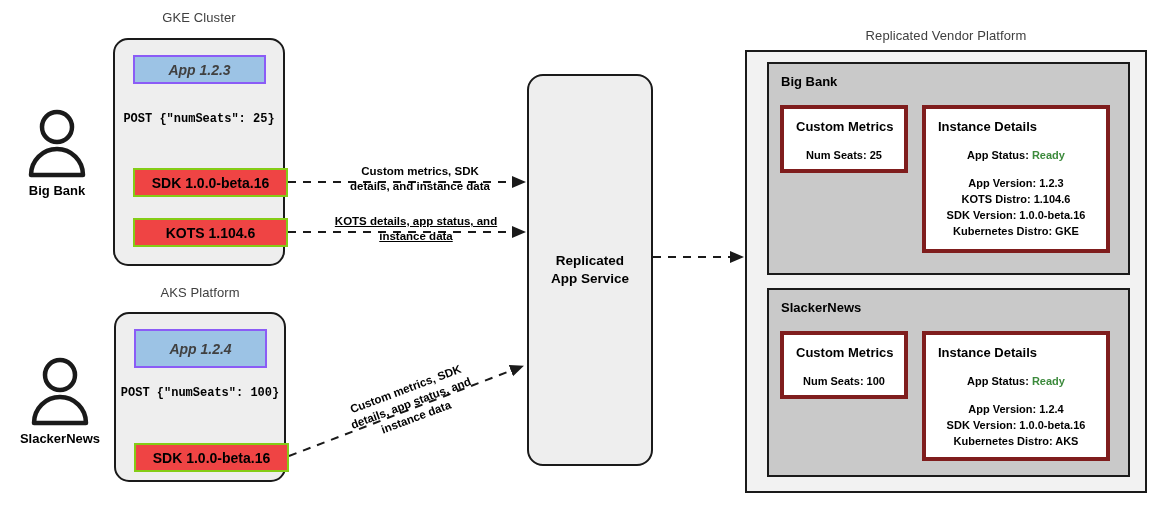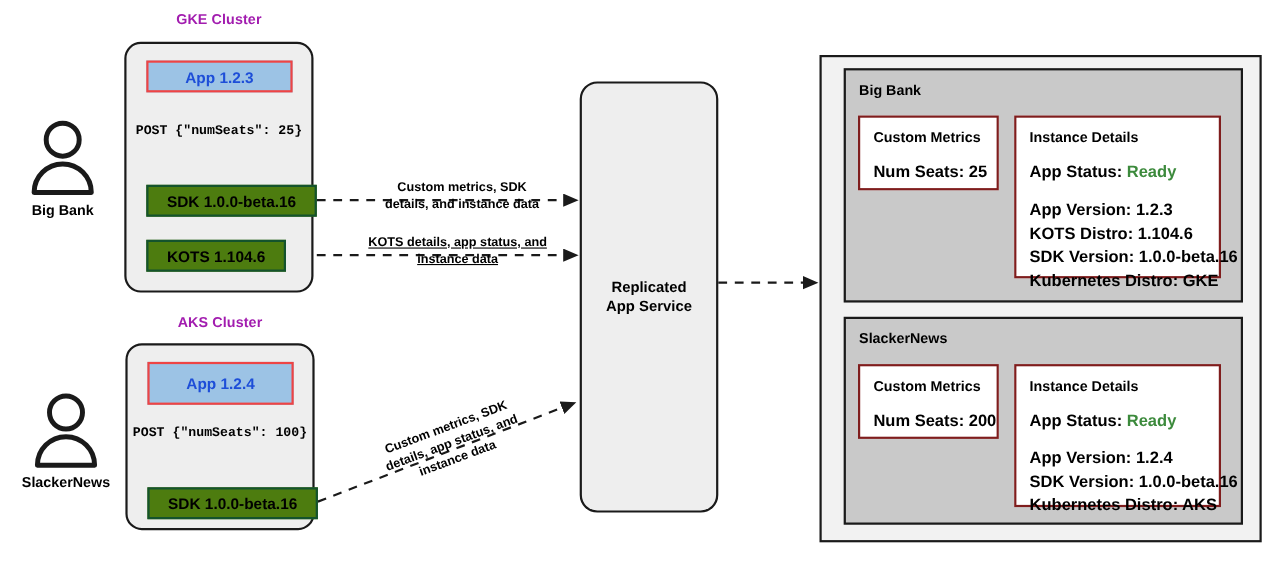--- a/index.html
+++ b/index.html
@@ -21,8 +21,8 @@
   
   .diagram-title {
     font-size: 13px;
-    font-weight: bold;
-    color: #a21caf;
+    font-weight: normal;
+    color: #404040;
     text-align: center;
     white-space: nowrap;
     letter-spacing: .1px;

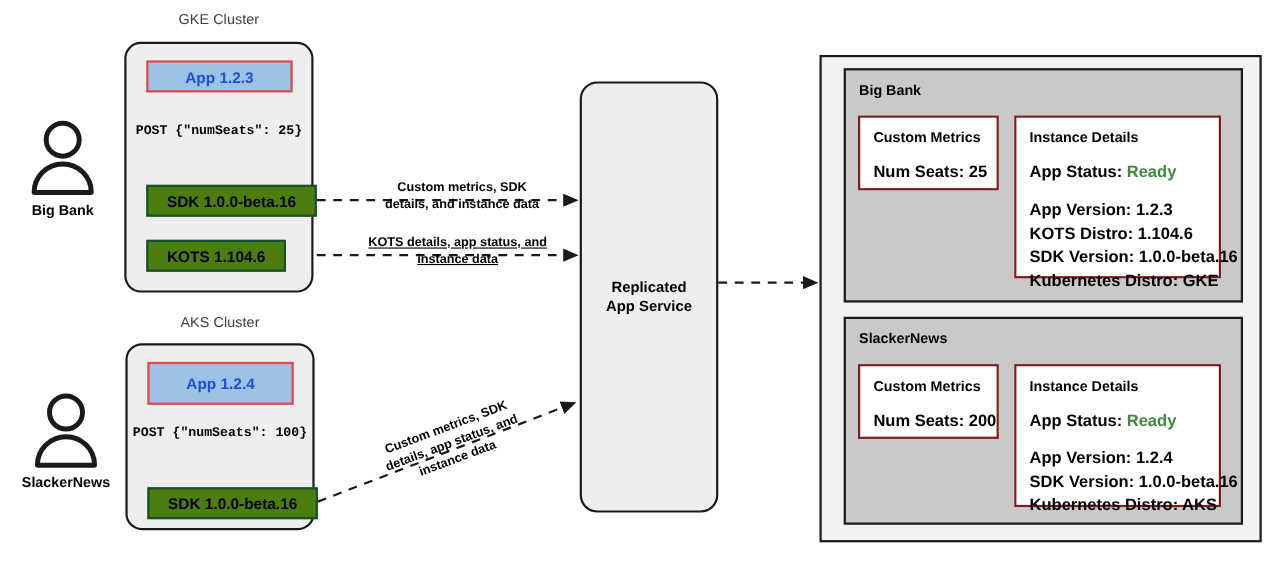--- a/index.html
+++ b/index.html
@@ -230,6 +230,7 @@
     </div>
   </div>
 
+  <div class="abs diagram-title" style="left:745px; top:28px; width:402px;">Replicated Vendor Platform</div>
 
   <div class="abs platform-outer" style="left:745px; top:50px; width:402px; height:443px;"></div>
 

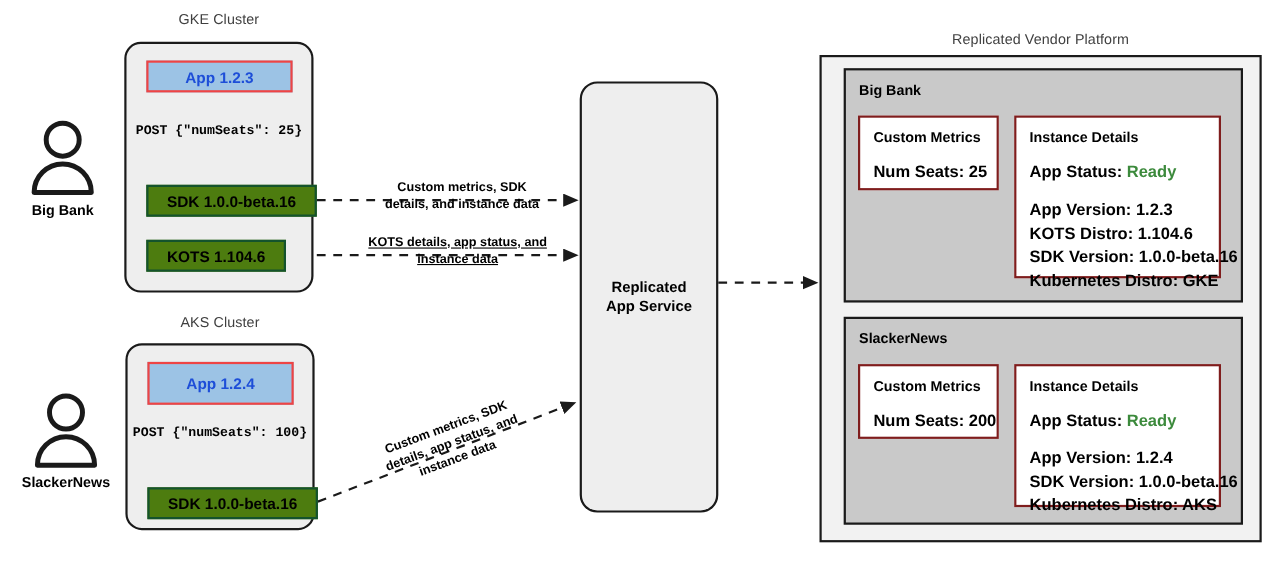--- a/index.html
+++ b/index.html
@@ -56,8 +56,9 @@
   }
   .node.app {
     background: #9cc3e5;
-    border: 2px solid #ef4444;
-    color: #1d4ed8;
+    border: 2px solid #8b5cf6;
+    color: #404040;
+    font-style: italic;
   }
   .post-label {
     font-family: "Liberation Mono", "DejaVu Sans Mono", monospace;

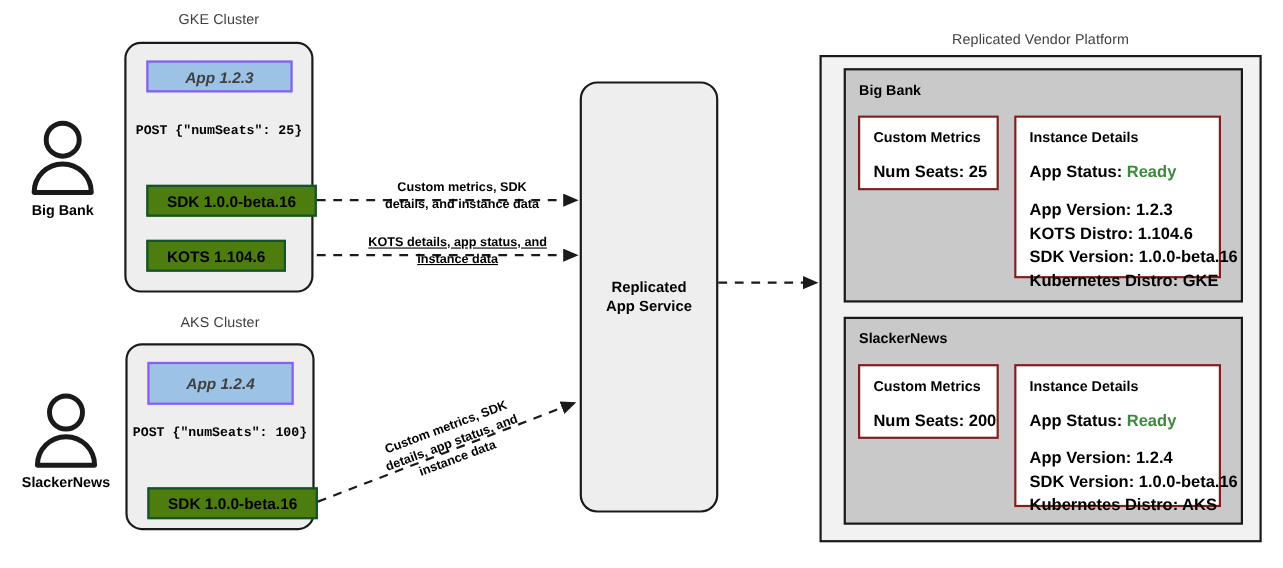--- a/index.html
+++ b/index.html
@@ -104,7 +104,7 @@
   .panel {
     box-sizing: border-box;
     background: #ffffff;
-    border: 2px solid #7f1d1d;
+    border: 4px solid #7f1d1d;
     padding: 10px 12px;
   }
   .panel-title {

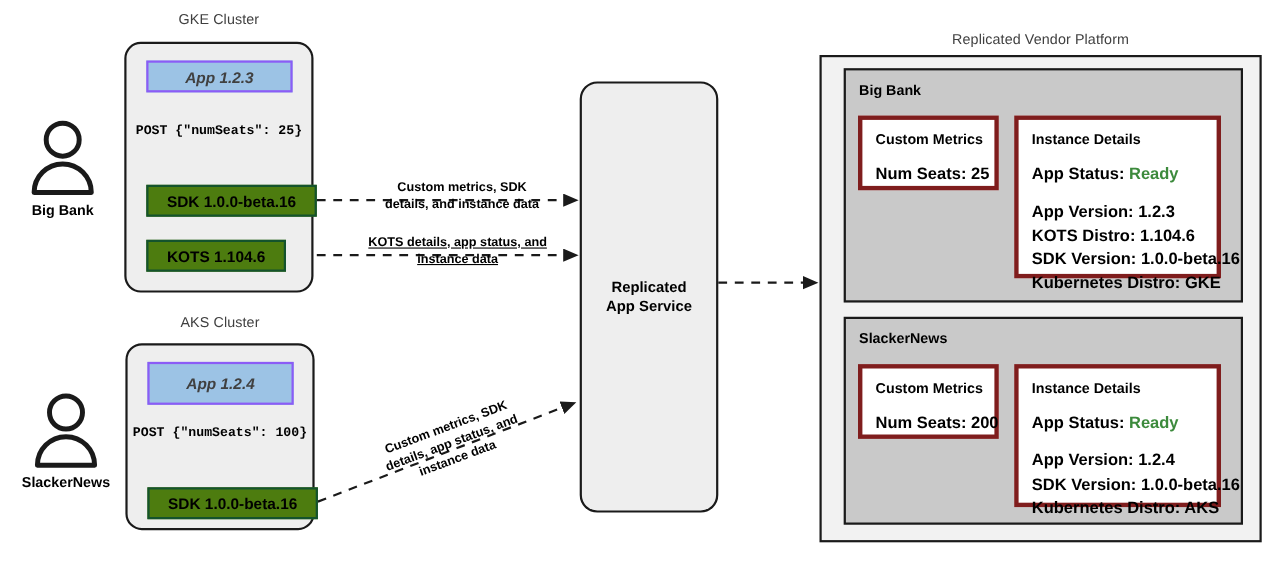--- a/index.html
+++ b/index.html
@@ -114,10 +114,11 @@
     white-space: nowrap;
   }
   .panel-line {
-    font-size: 15px;
+    font-size: 11px;
     font-weight: bold;
     white-space: nowrap;
     line-height: 1.45;
+    text-align: center;
   }
   .panel-gap { height: 12px; }
   .status-ok { color: #3c8a3c; }

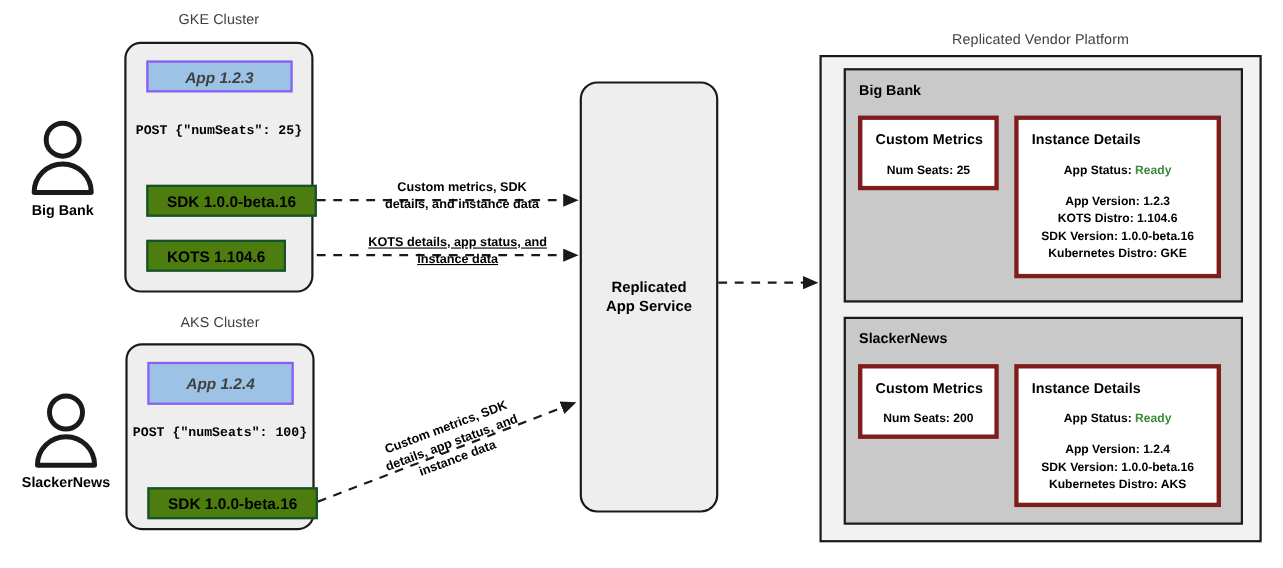--- a/index.html
+++ b/index.html
@@ -45,8 +45,8 @@
   
   .node {
     box-sizing: border-box;
-    border: 2px solid #14532d;
-    background: #4d7c0f;
+    border: 2px solid #84cc16;
+    background: #ef4444;
     display: flex;
     align-items: center;
     justify-content: center;

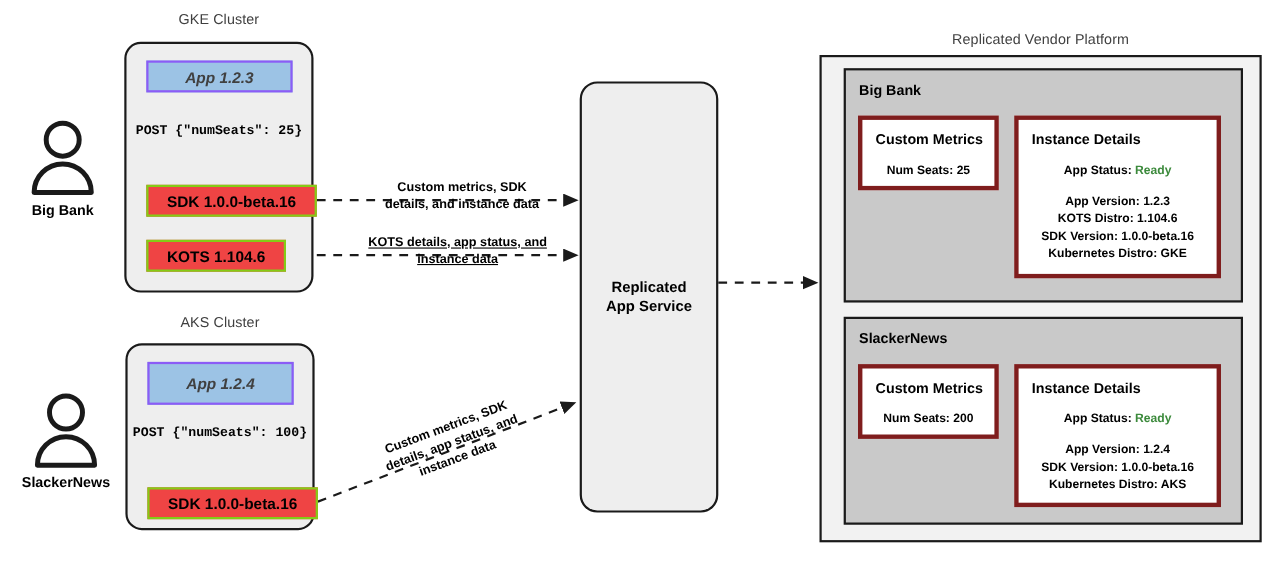--- a/index.html
+++ b/index.html
@@ -197,7 +197,7 @@
 
   <div class="abs node" style="left:133px; top:168px; width:155px; height:29px;">SDK 1.0.0-beta.16</div>
 
-  <div class="abs node" style="left:133px; top:218px; width:127px; height:29px;">KOTS 1.104.6</div>
+  <div class="abs node" style="left:133px; top:218px; width:155px; height:29px;">KOTS 1.104.6</div>
 
   <div class="abs diagram-title" style="left:114px; top:285px; width:172px;">AKS Cluster</div>
 

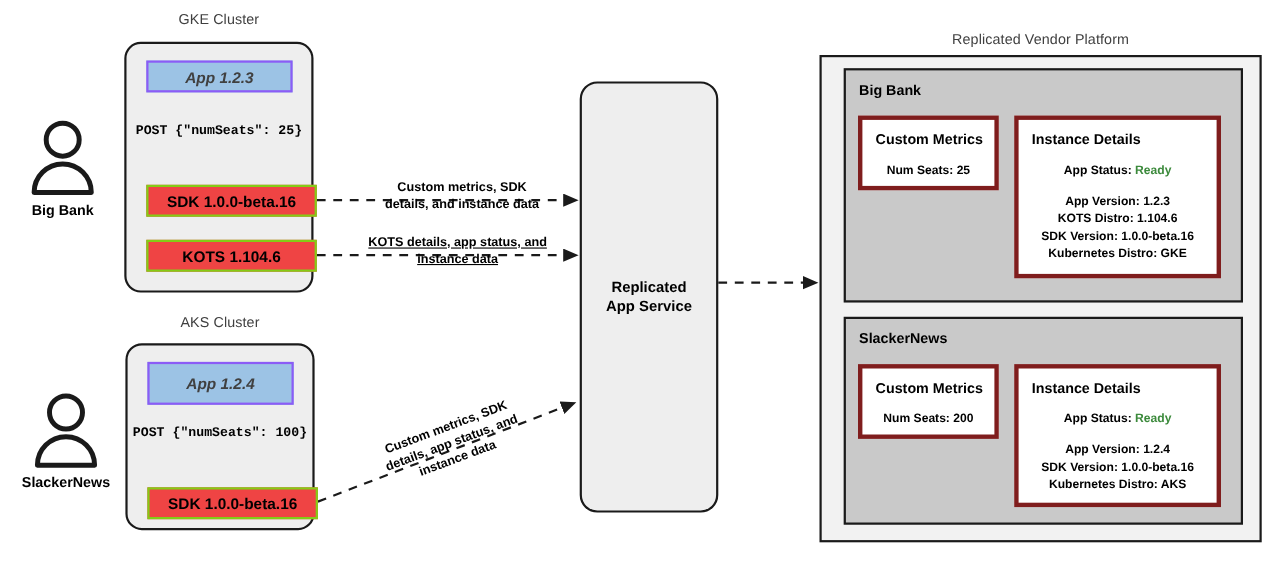--- a/index.html
+++ b/index.html
@@ -199,7 +199,7 @@
 
   <div class="abs node" style="left:133px; top:218px; width:155px; height:29px;">KOTS 1.104.6</div>
 
-  <div class="abs diagram-title" style="left:114px; top:285px; width:172px;">AKS Cluster</div>
+  <div class="abs diagram-title" style="left:114px; top:285px; width:172px;">AKS Platform</div>
 
   <div class="abs cluster" style="left:114px; top:312px; width:172px; height:170px;"></div>
 

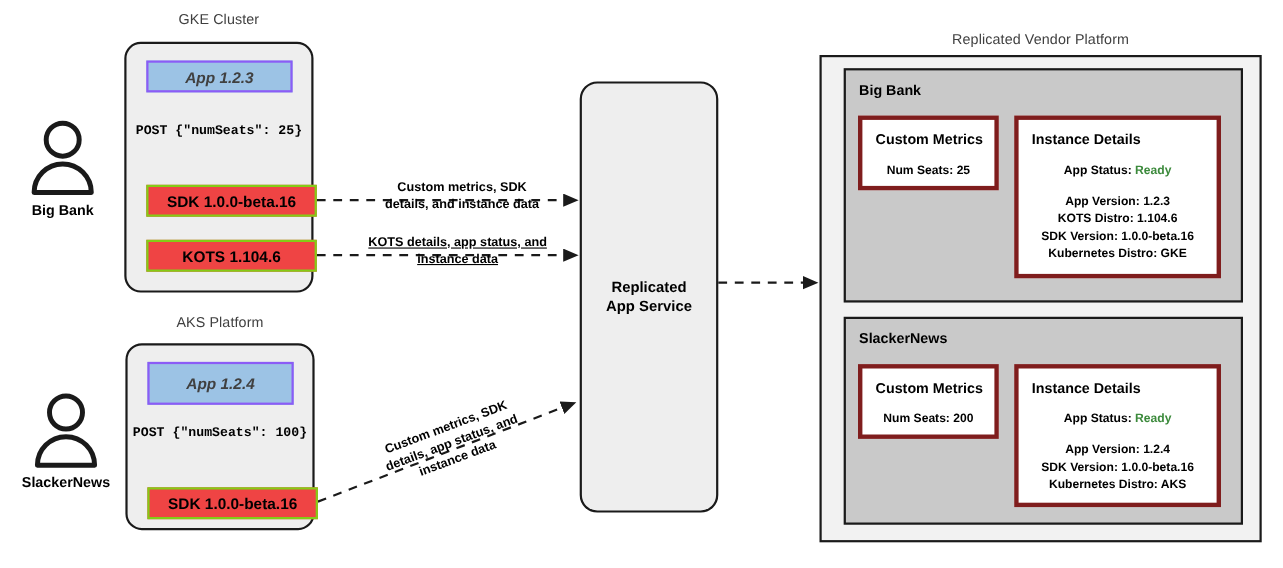--- a/index.html
+++ b/index.html
@@ -264,7 +264,7 @@
 
   <div class="abs panel" style="left:780px; top:331px; width:128px; height:68px;">
     <div class="panel-title">Custom Metrics</div>
-    <div class="panel-line">Num Seats: 200</div>
+    <div class="panel-line">Num Seats: 100</div>
   </div>
 
   <div class="abs panel" style="left:922px; top:331px; width:188px; height:130px;">

